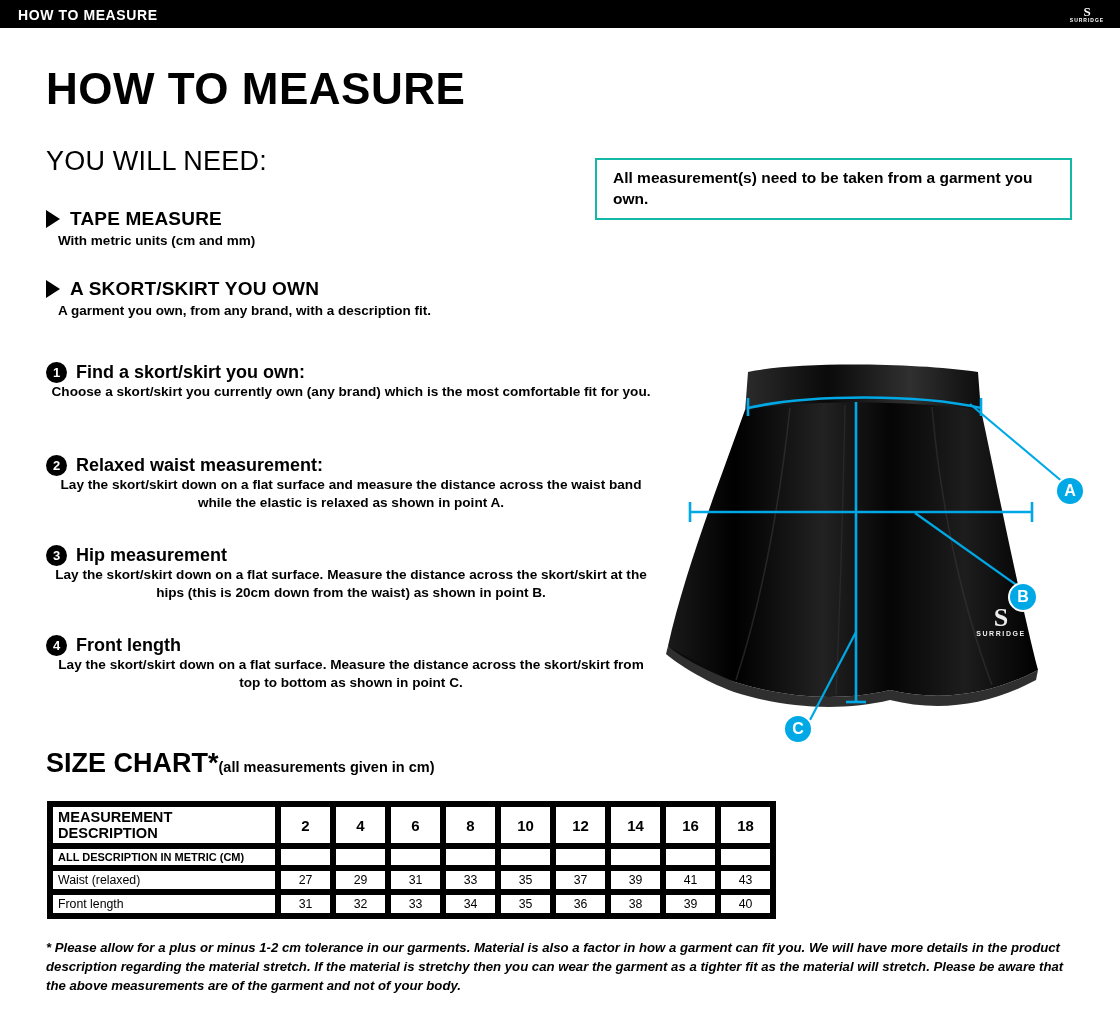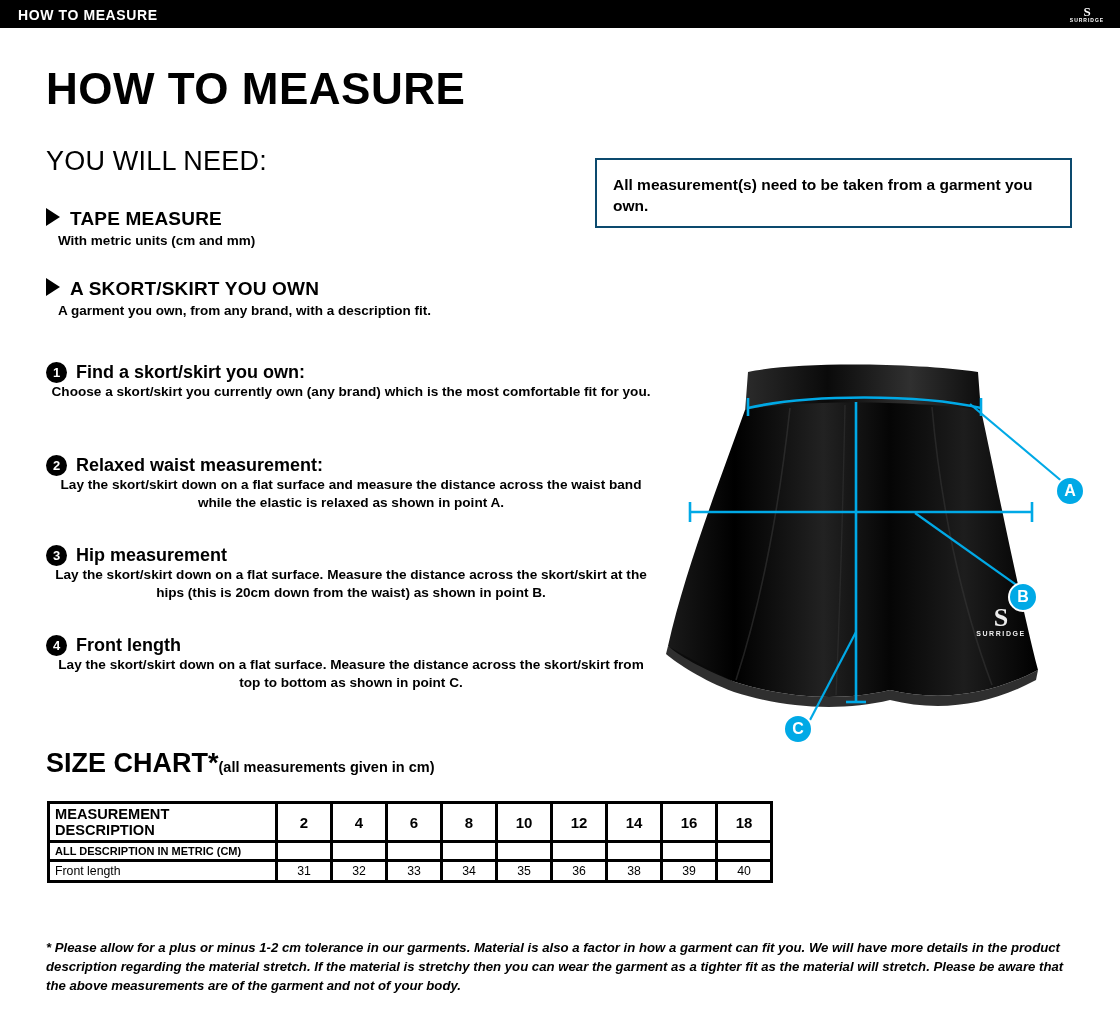--- a/index.html
+++ b/index.html
@@ -85,9 +85,9 @@
     left: 595px;
     top: 158px;
     width: 477px;
-    height: 70px;
-    border: 2px solid #0c4a6e;
-    padding: 15px 16px;
+    height: 62px;
+    border: 2px solid #14b8a6;
+    padding: 8px 16px;
   }
   .callout p {
     margin: 0;

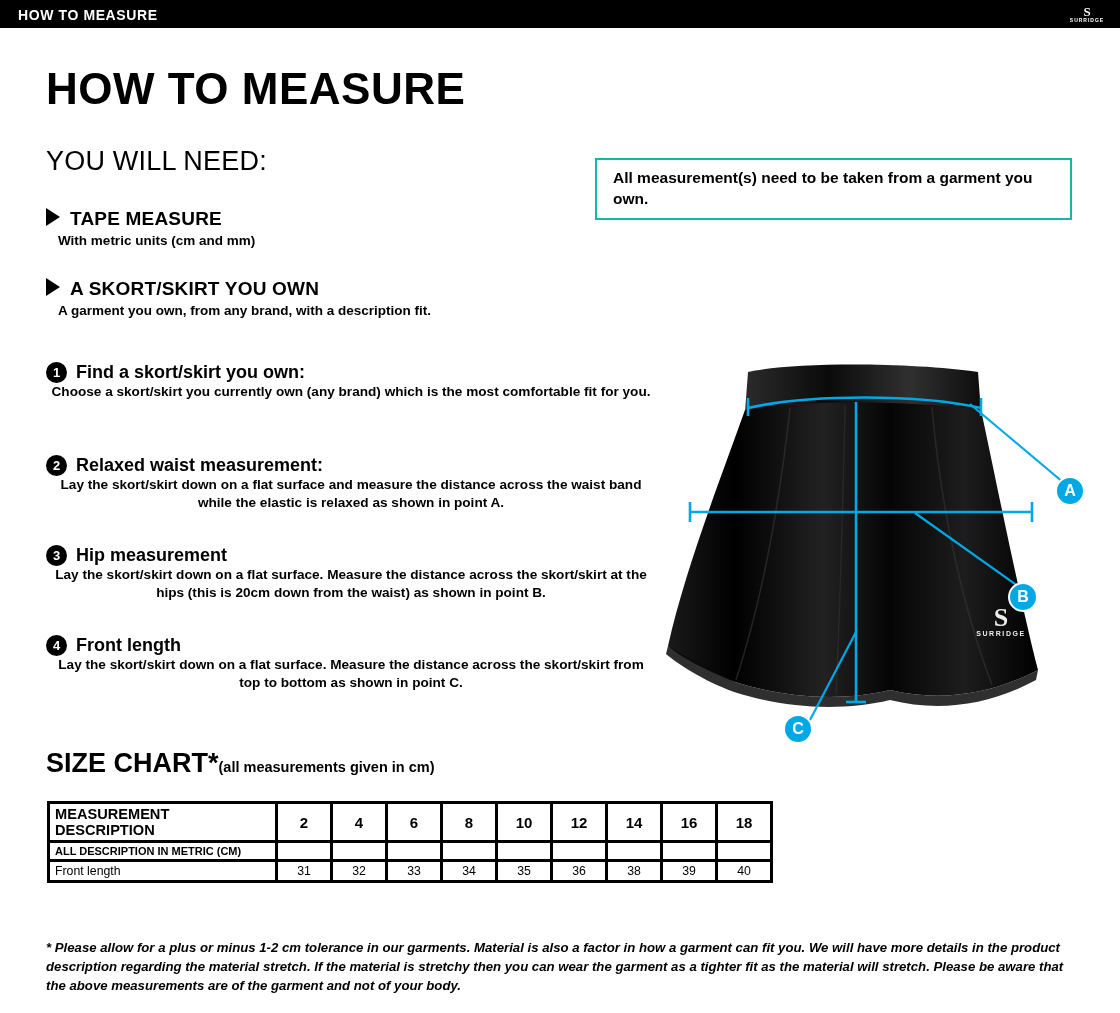--- a/index.html
+++ b/index.html
@@ -105,7 +105,7 @@
   .need-2 { top: 278px; }
   .need-head {
     display: flex;
-    align-items: flex-start;
+    align-items: center;
     gap: 10px;
   }
   .tri {

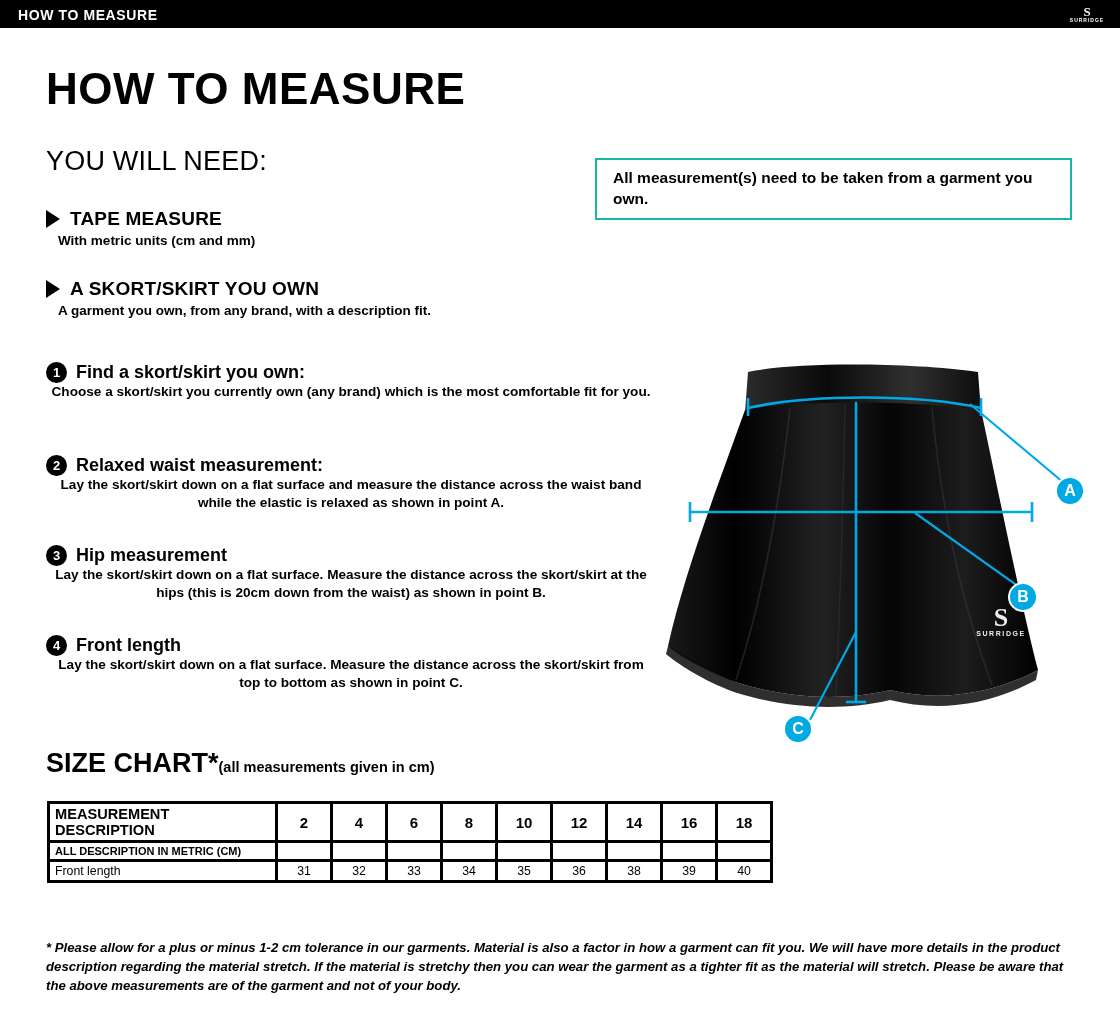--- a/index.html
+++ b/index.html
@@ -233,7 +233,7 @@
     font-size: 12.4px;
   }
   table.size td, table.size th {
-    border: 3px solid #000000;
+    border: 6px solid #000000;
     padding: 2px 5px;
     text-align: center;
     font-weight: bold;

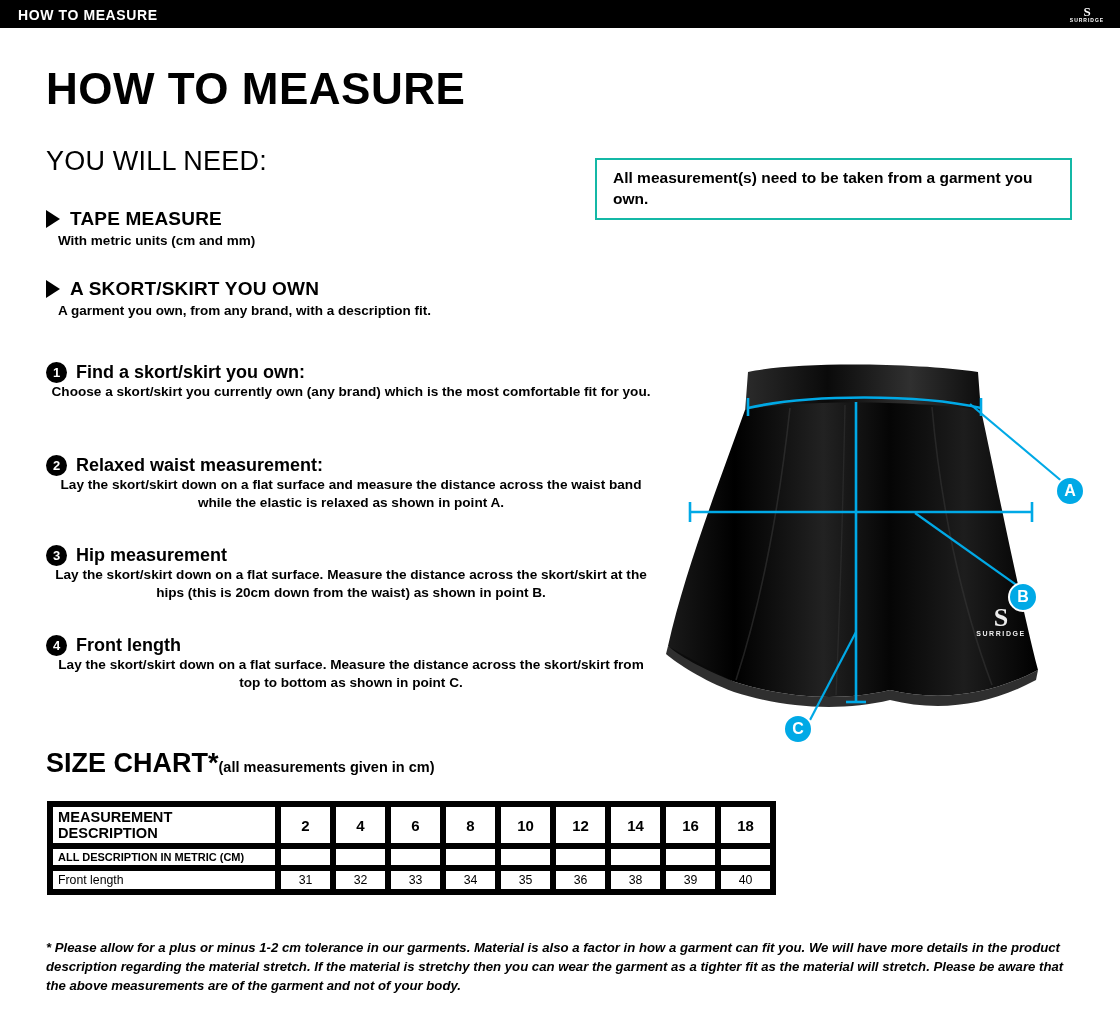--- a/index.html
+++ b/index.html
@@ -429,6 +429,18 @@
         <td class="num"></td>
       </tr>
       <tr class="data">
+        <td class="desc">Waist (relaxed)</td>
+        <td class="num">27</td>
+        <td class="num">29</td>
+        <td class="num">31</td>
+        <td class="num">33</td>
+        <td class="num">35</td>
+        <td class="num">37</td>
+        <td class="num">39</td>
+        <td class="num">41</td>
+        <td class="num">43</td>
+      </tr>
+      <tr class="data">
         <td class="desc">Front length</td>
         <td class="num">31</td>
         <td class="num">32</td>

